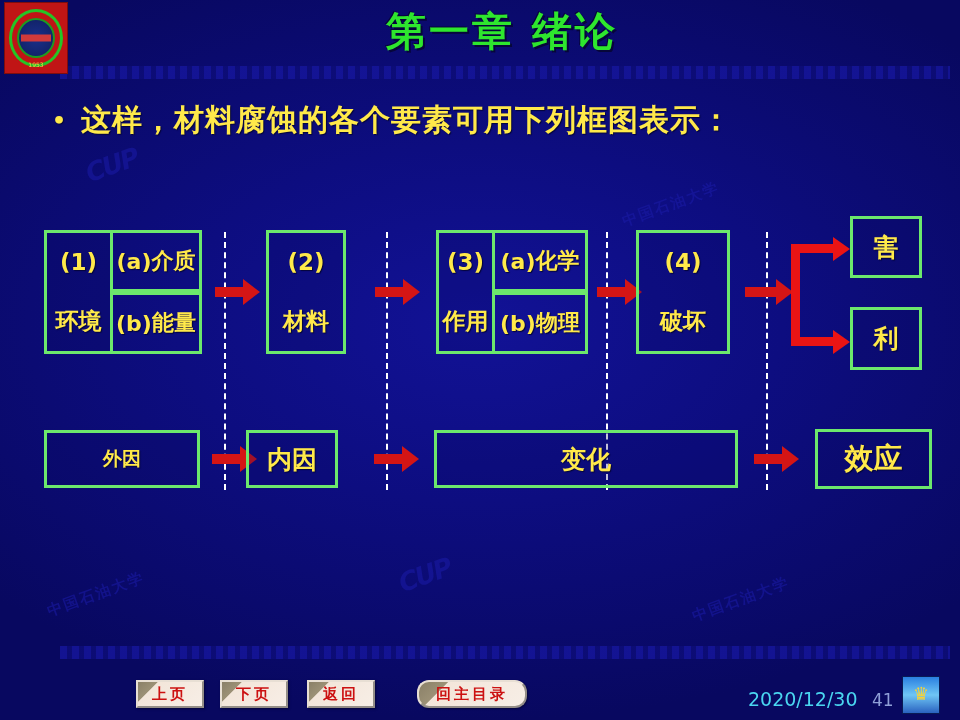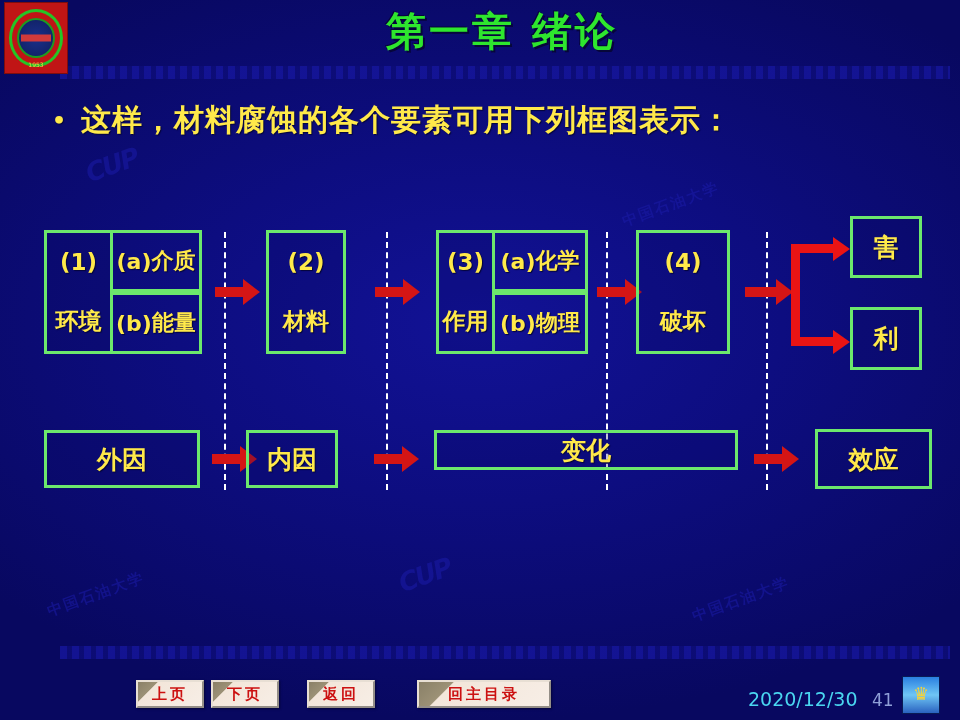--- a/index.html
+++ b/index.html
@@ -202,7 +202,7 @@
     <span>利</span>
   </div>
 
-  <div class="box" style="left:44px;top:430px;width:156px;height:58px;font-size:25px;">
+  <div class="box" style="left:44px;top:430px;width:156px;height:58px;font-size:19px;">
     <span>外因</span>
   </div>
   <div class="arrow" style="left:212px;top:454px;width:30px;"></div>

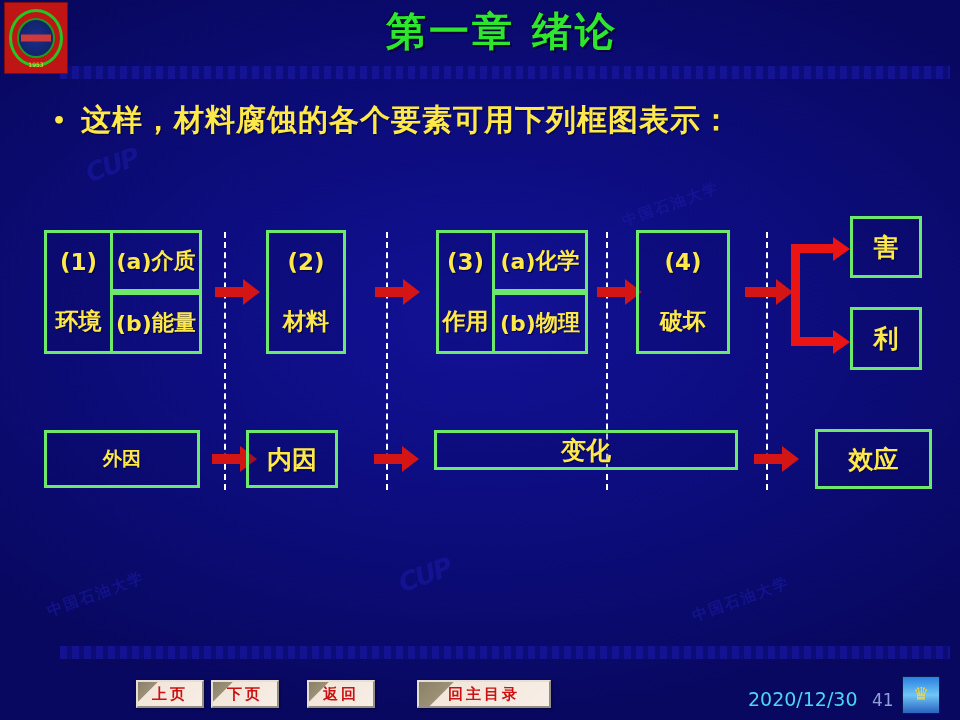--- a/index.html
+++ b/index.html
@@ -212,7 +212,7 @@
   </div>
   <div class="arrow" style="left:374px;top:454px;width:30px;"></div>
 
-  <div class="box" style="left:434px;top:430px;width:304px;height:40px;font-size:25px;">
+  <div class="box" style="left:434px;top:430px;width:304px;height:58px;font-size:25px;">
     <span>变化</span>
   </div>
   <div class="arrow" style="left:754px;top:454px;width:30px;"></div>

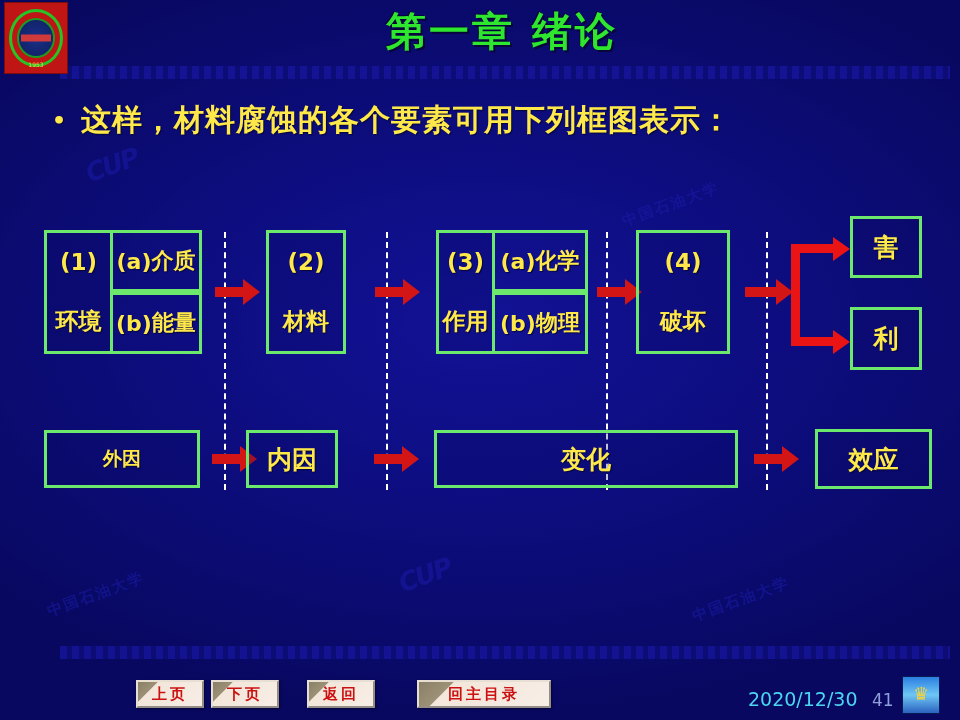--- a/index.html
+++ b/index.html
@@ -217,7 +217,7 @@
   </div>
   <div class="arrow" style="left:754px;top:454px;width:30px;"></div>
 
-  <div class="box" style="left:815px;top:429px;width:117px;height:60px;font-size:25px;">
+  <div class="box" style="left:815px;top:429px;width:117px;height:60px;font-size:29px;">
     <span>效应</span>
   </div>
 

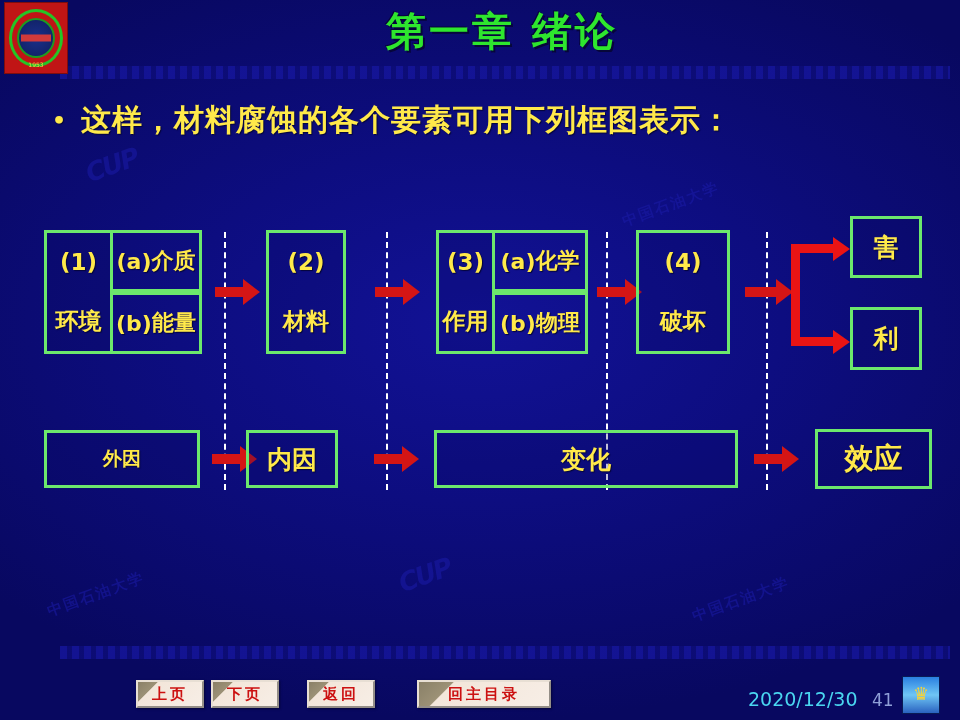--- a/index.html
+++ b/index.html
@@ -224,7 +224,7 @@
   <div class="navbtn" style="left:136px;width:68px;">
     <span>上页</span>
   </div>
-  <div class="navbtn" style="left:211px;width:68px;">
+  <div class="navbtn" style="left:220px;width:68px;">
     <span>下页</span>
   </div>
   <div class="navbtn" style="left:307px;width:68px;text-align:center;">

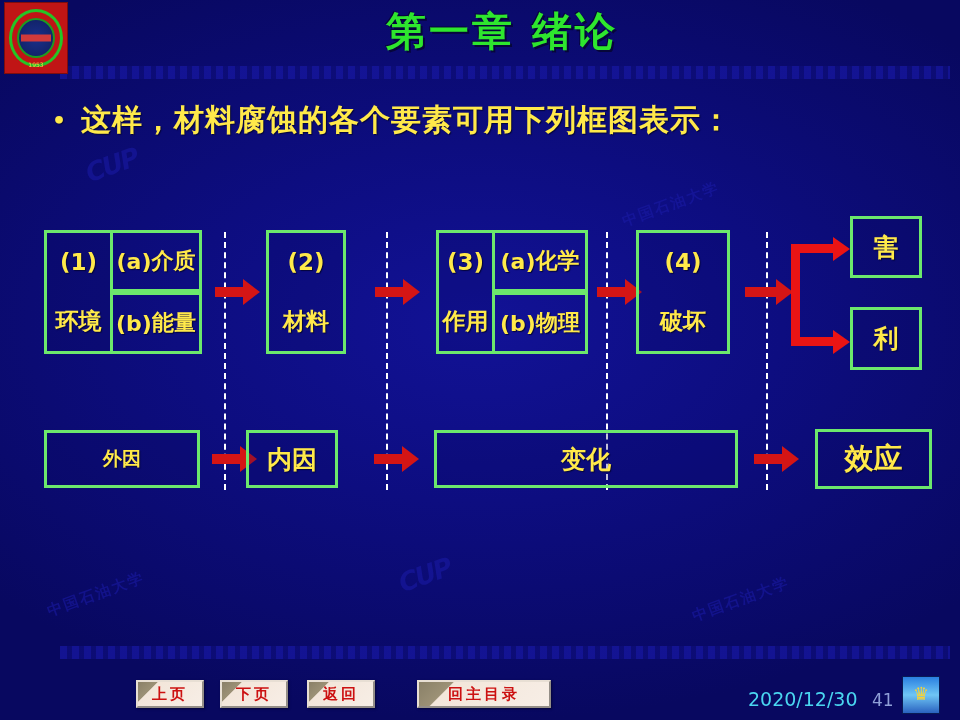--- a/index.html
+++ b/index.html
@@ -230,7 +230,7 @@
   <div class="navbtn" style="left:307px;width:68px;text-align:center;">
     <span>返回</span>
   </div>
-  <div class="navbtn" style="left:417px;width:134px;">
+  <div class="navbtn" style="left:417px;width:110px;border-radius:12px;">
     <span>回主目录</span>
   </div>
 

